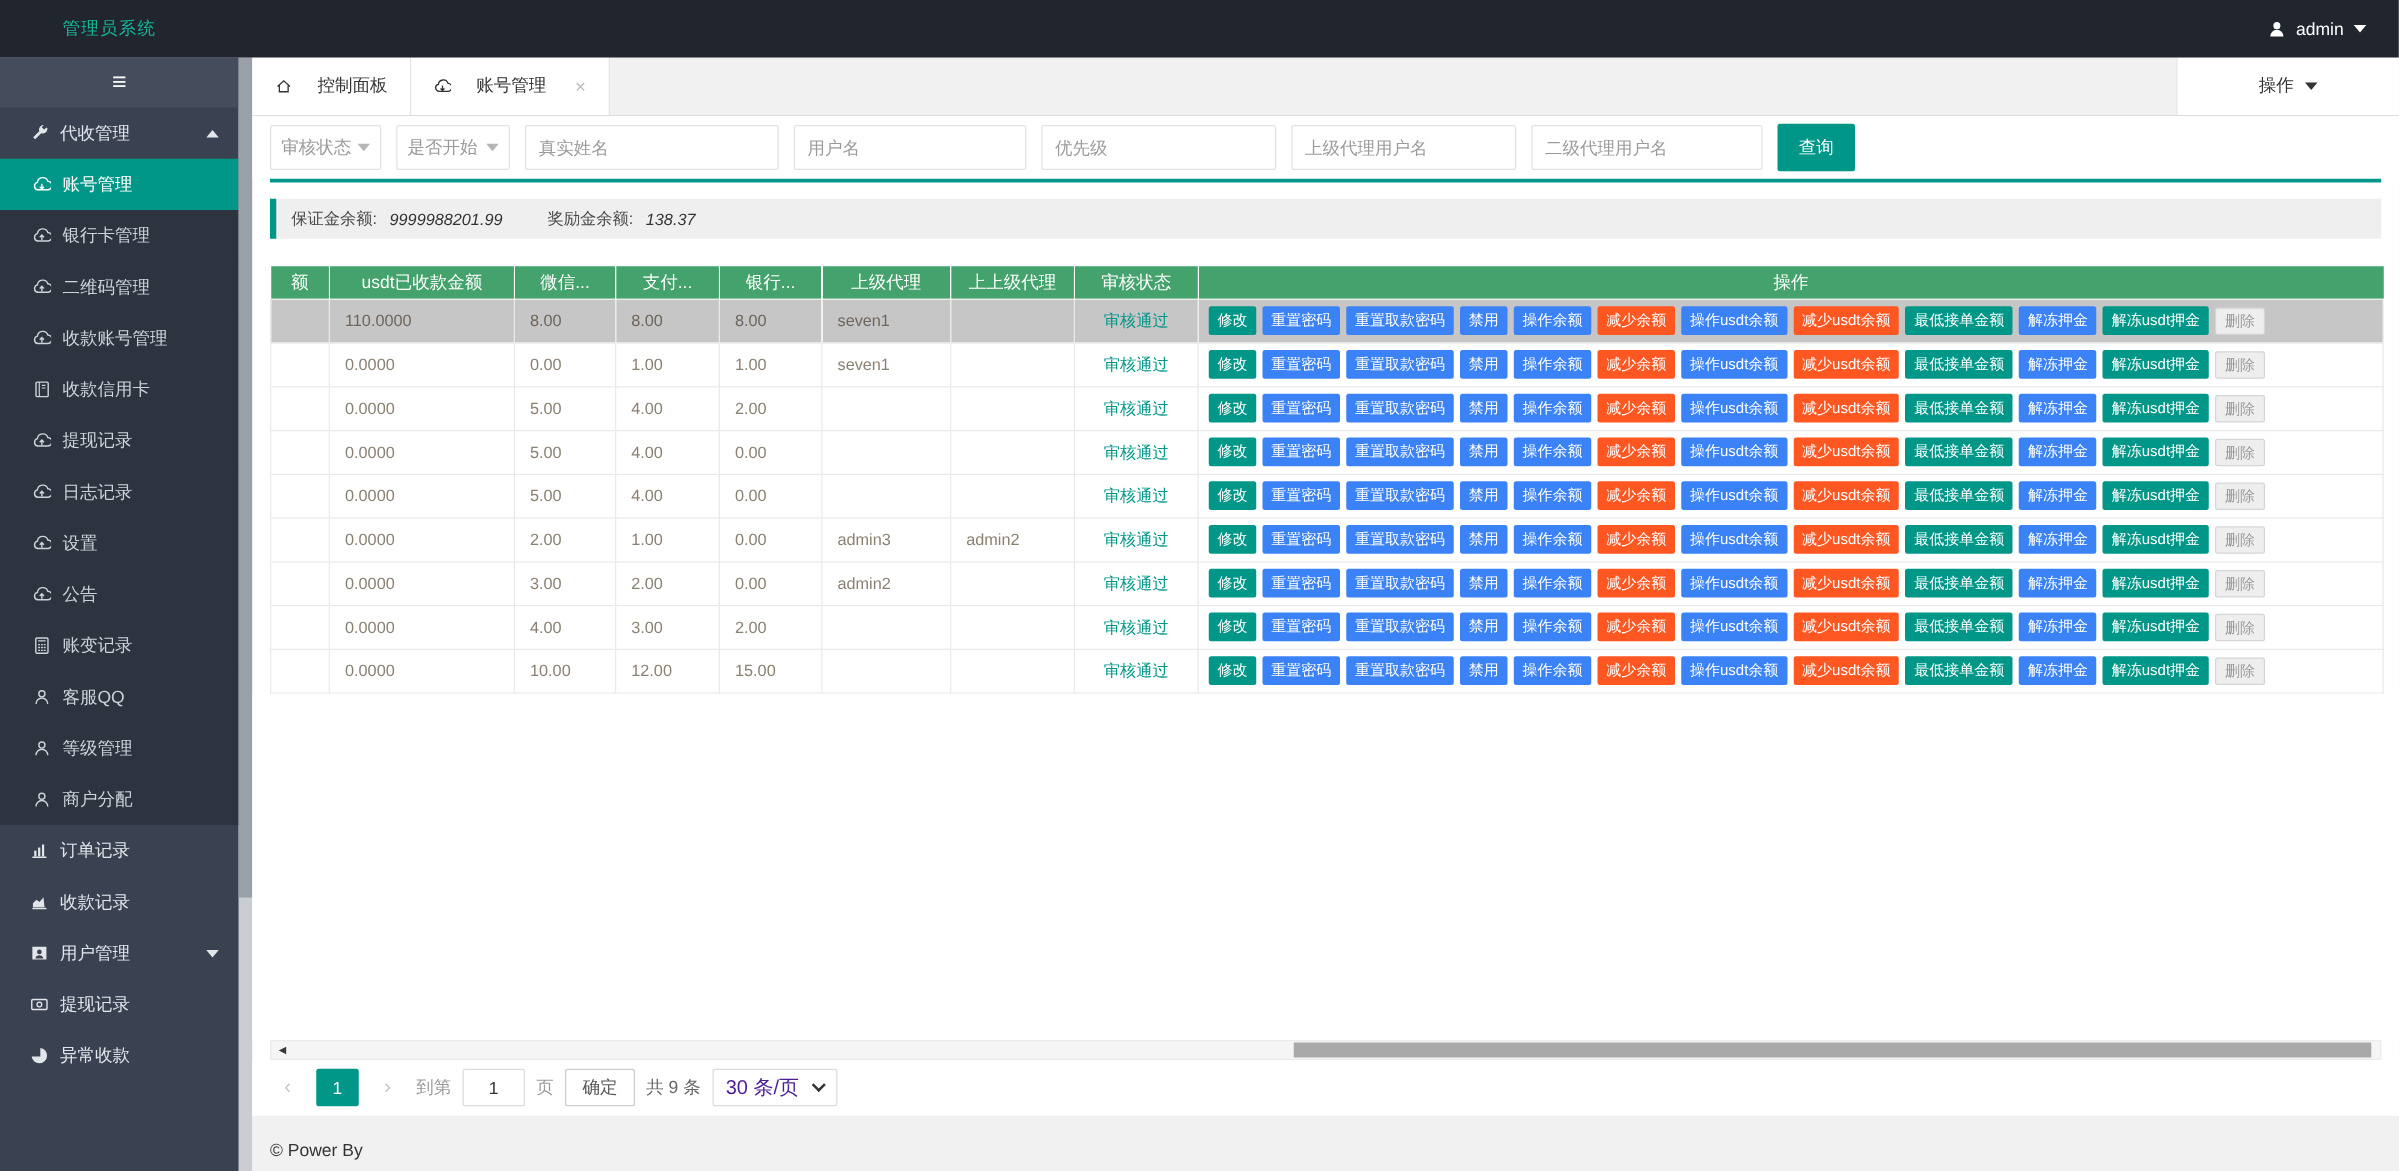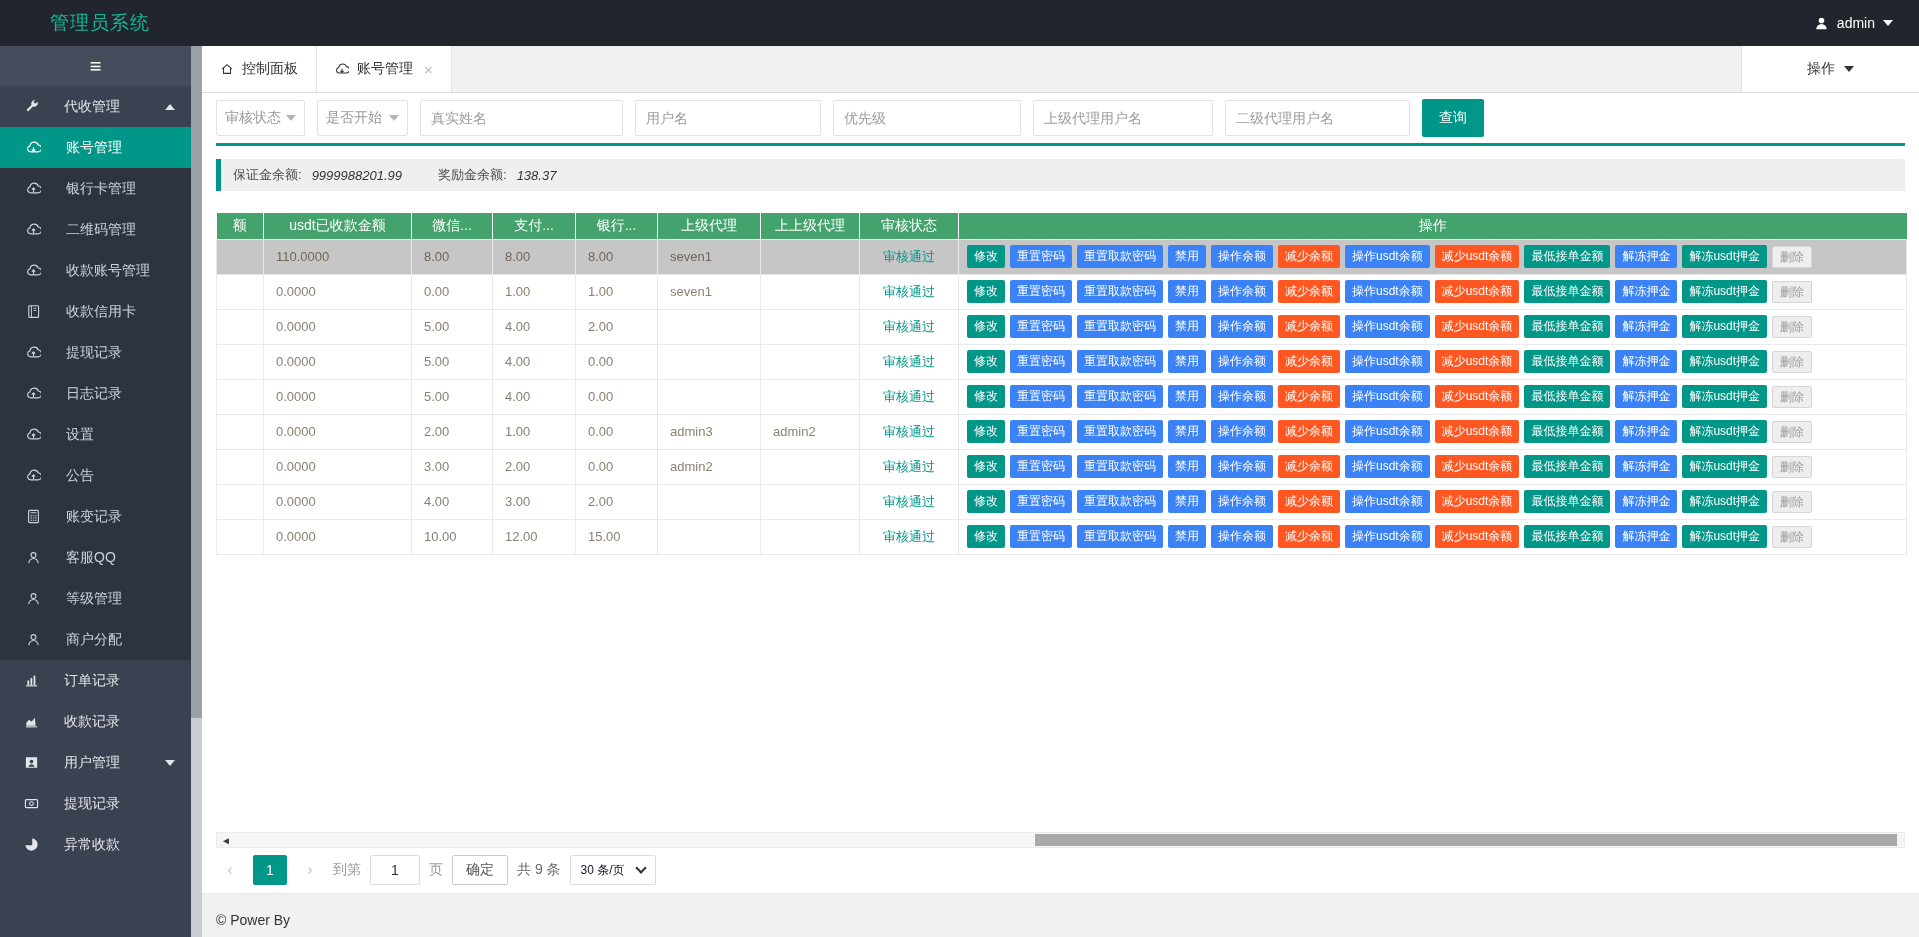--- a/index.html
+++ b/index.html
@@ -8,7 +8,7 @@
   
   .topbar{position:absolute;top:0;left:0;right:0;height:46px;background:#20252e;
     display:flex;align-items:center;justify-content:space-between;padding:0 26px 0 50px;z-index:5}
-  .brand{color:#16b798;font-size:19px;letter-spacing:1px}
+  .brand{color:#16b798;font-size:14px;letter-spacing:1px}
   .user{color:#fff;display:flex;align-items:center;gap:8px;font-size:14px;cursor:pointer}
   .ic{width:15px;height:15px;fill:currentColor;stroke:none;flex:0 0 auto}
   .caret{width:0;height:0;border-left:5px solid transparent;border-right:5px solid transparent;display:inline-block}

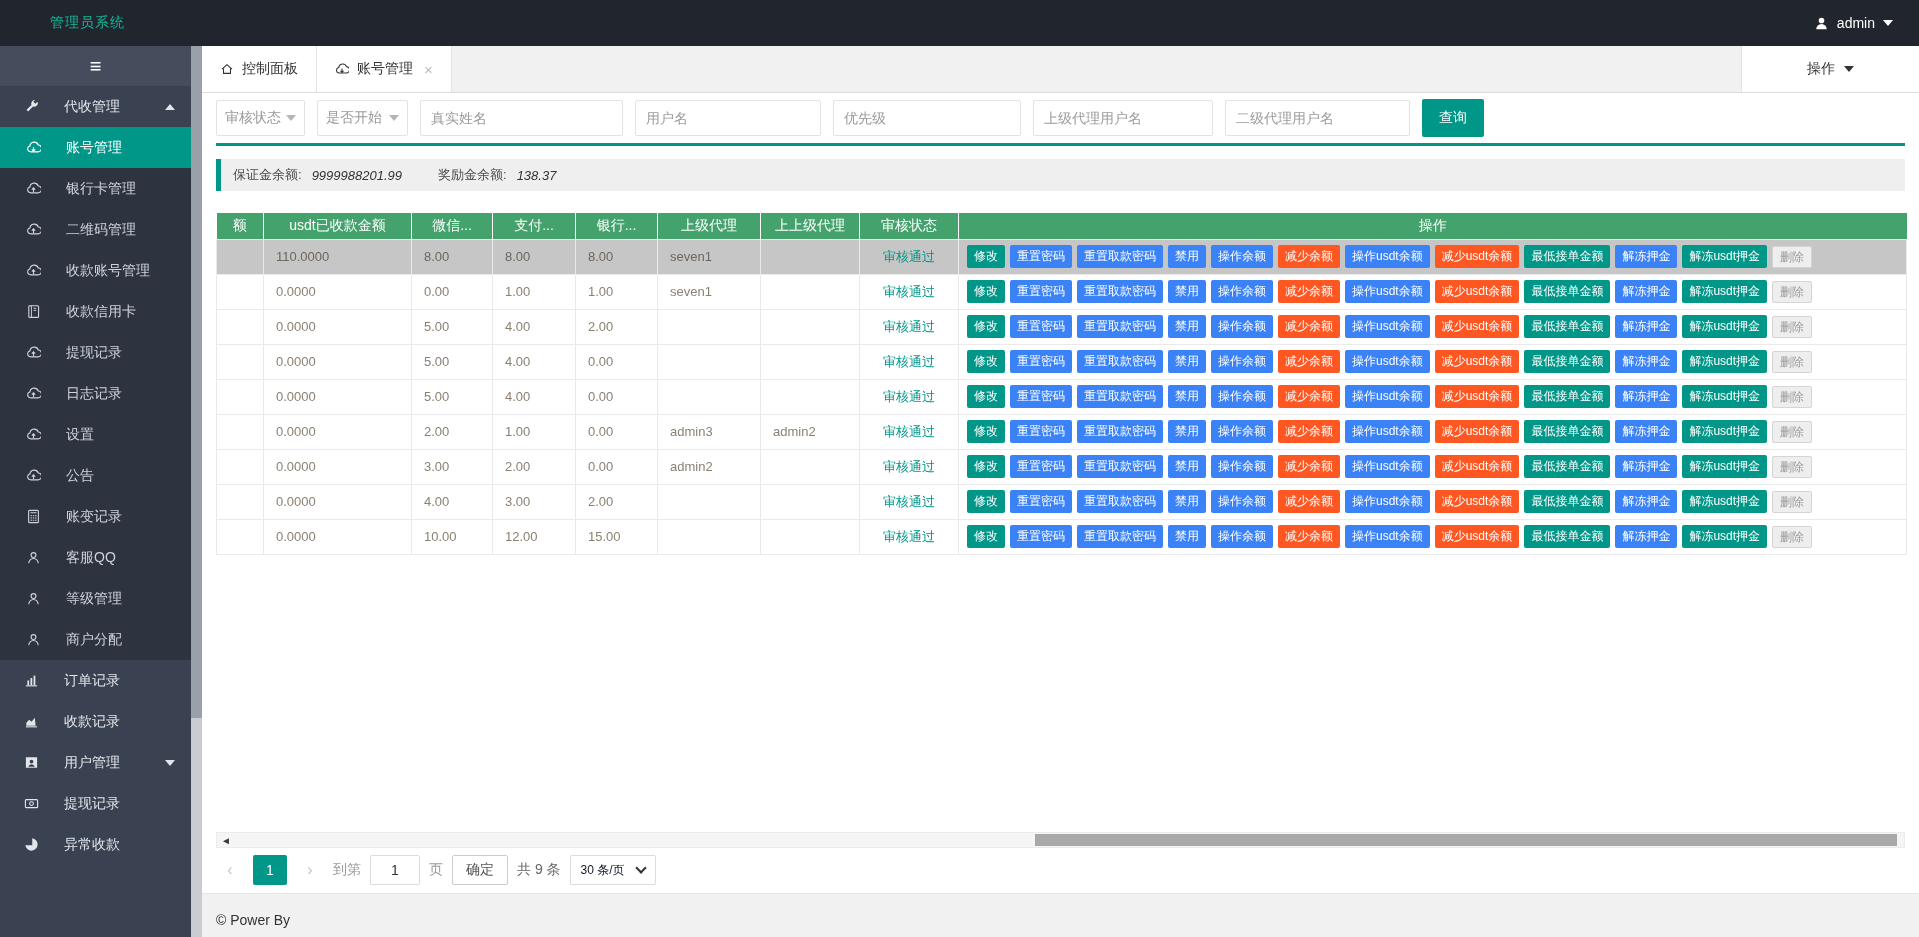--- a/index.html
+++ b/index.html
@@ -28,7 +28,7 @@
   
   .main{position:absolute;top:46px;left:202px;right:0;bottom:0;background:#f1f1f1}
   .tabbar{height:47px;background:#f1f1f1;border-bottom:1px solid #dcdcdc;display:flex;align-items:stretch}
-  .tab{background:#fff;display:flex;align-items:center;gap:8px;padding:0 18px;font-size:14px;
+  .tab{background:#fff;display:flex;align-items:center;gap:20px;padding:0 18px;font-size:14px;
     color:#333;border-right:1px solid #e3e3e3;cursor:pointer}
   .tab .ic{width:14px;height:14px}
   .tab-close{color:#b9bec4;font-size:15px;margin-left:3px}

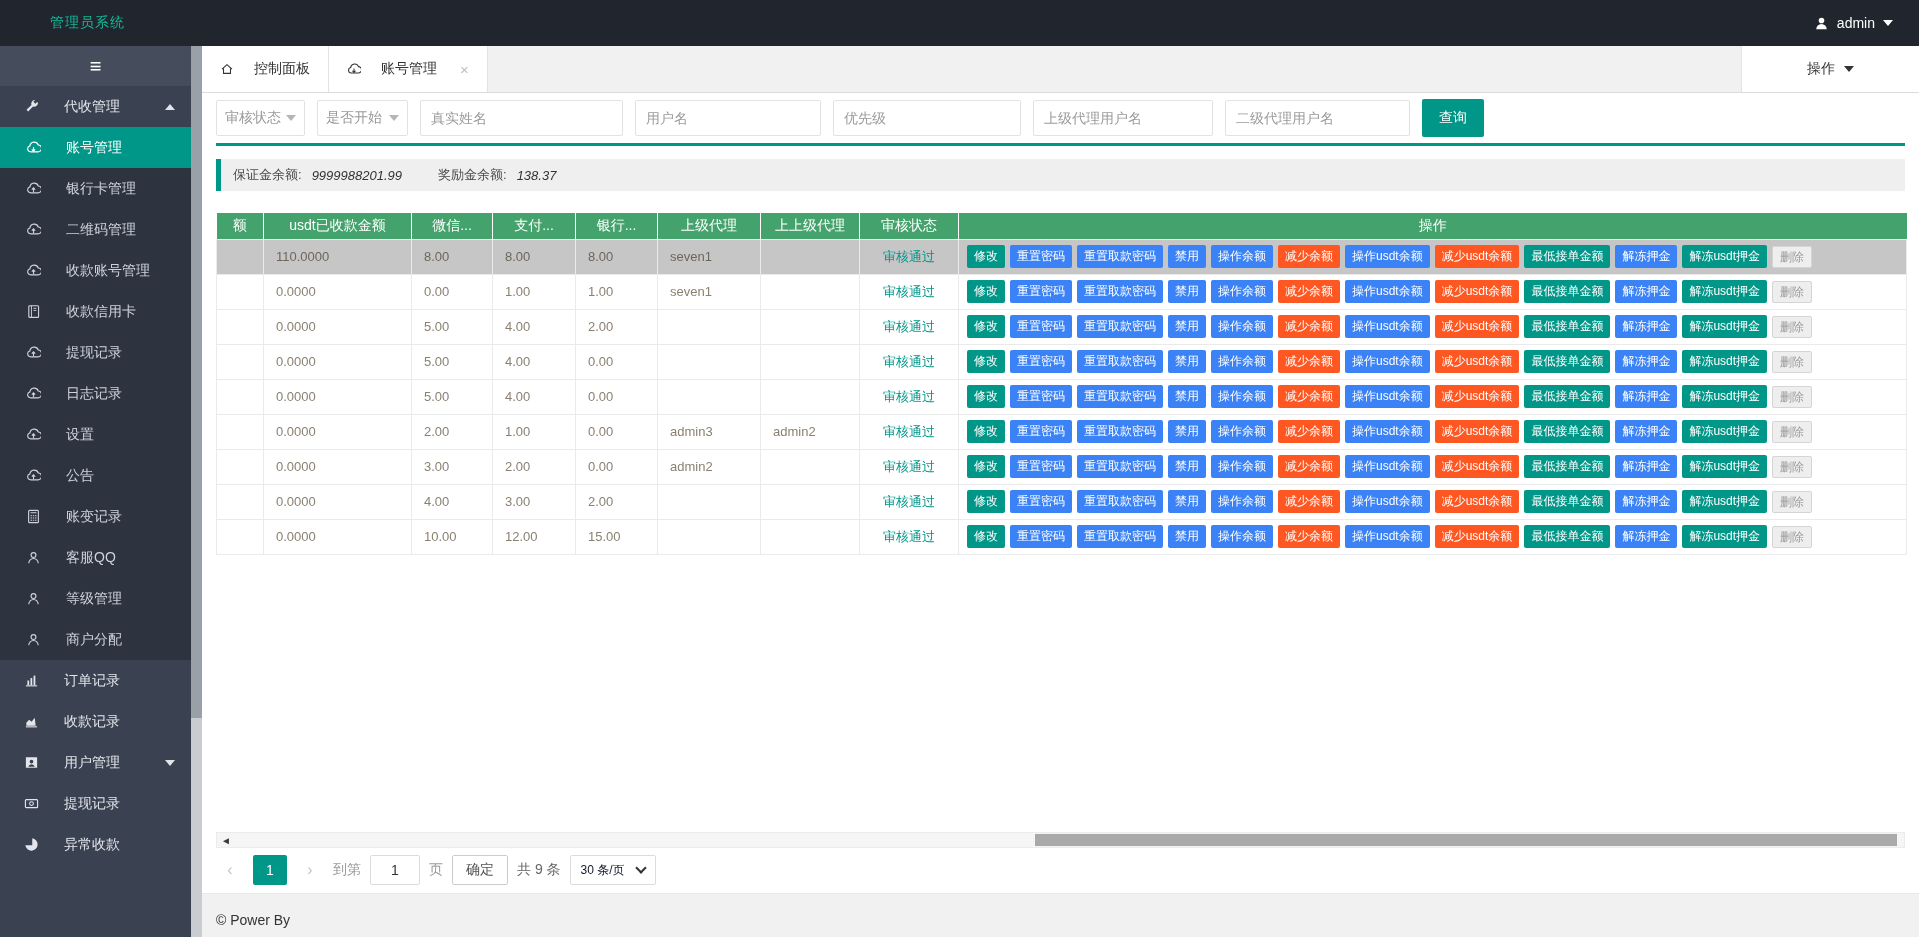--- a/index.html
+++ b/index.html
@@ -18,7 +18,7 @@
   .sidebar{position:absolute;top:46px;left:0;width:191px;bottom:0;background:#3a4150;overflow:hidden}
   .burger{height:40px;background:#454c5b;display:flex;align-items:center;justify-content:center;
     color:#fff;font-size:20px;cursor:pointer}
-  .side-item{height:41px;display:flex;align-items:center;gap:25px;padding:0 16px 0 24px;
+  .side-item{height:41px;display:flex;align-items:center;gap:9px;padding:0 16px 0 24px;
     color:#e2e5ea;font-size:14px;cursor:pointer;white-space:nowrap}
   .side-item.sub{background:#2d333f;color:#ced3db;padding-left:26px}
   .side-item.active{background:#009688;color:#fff}

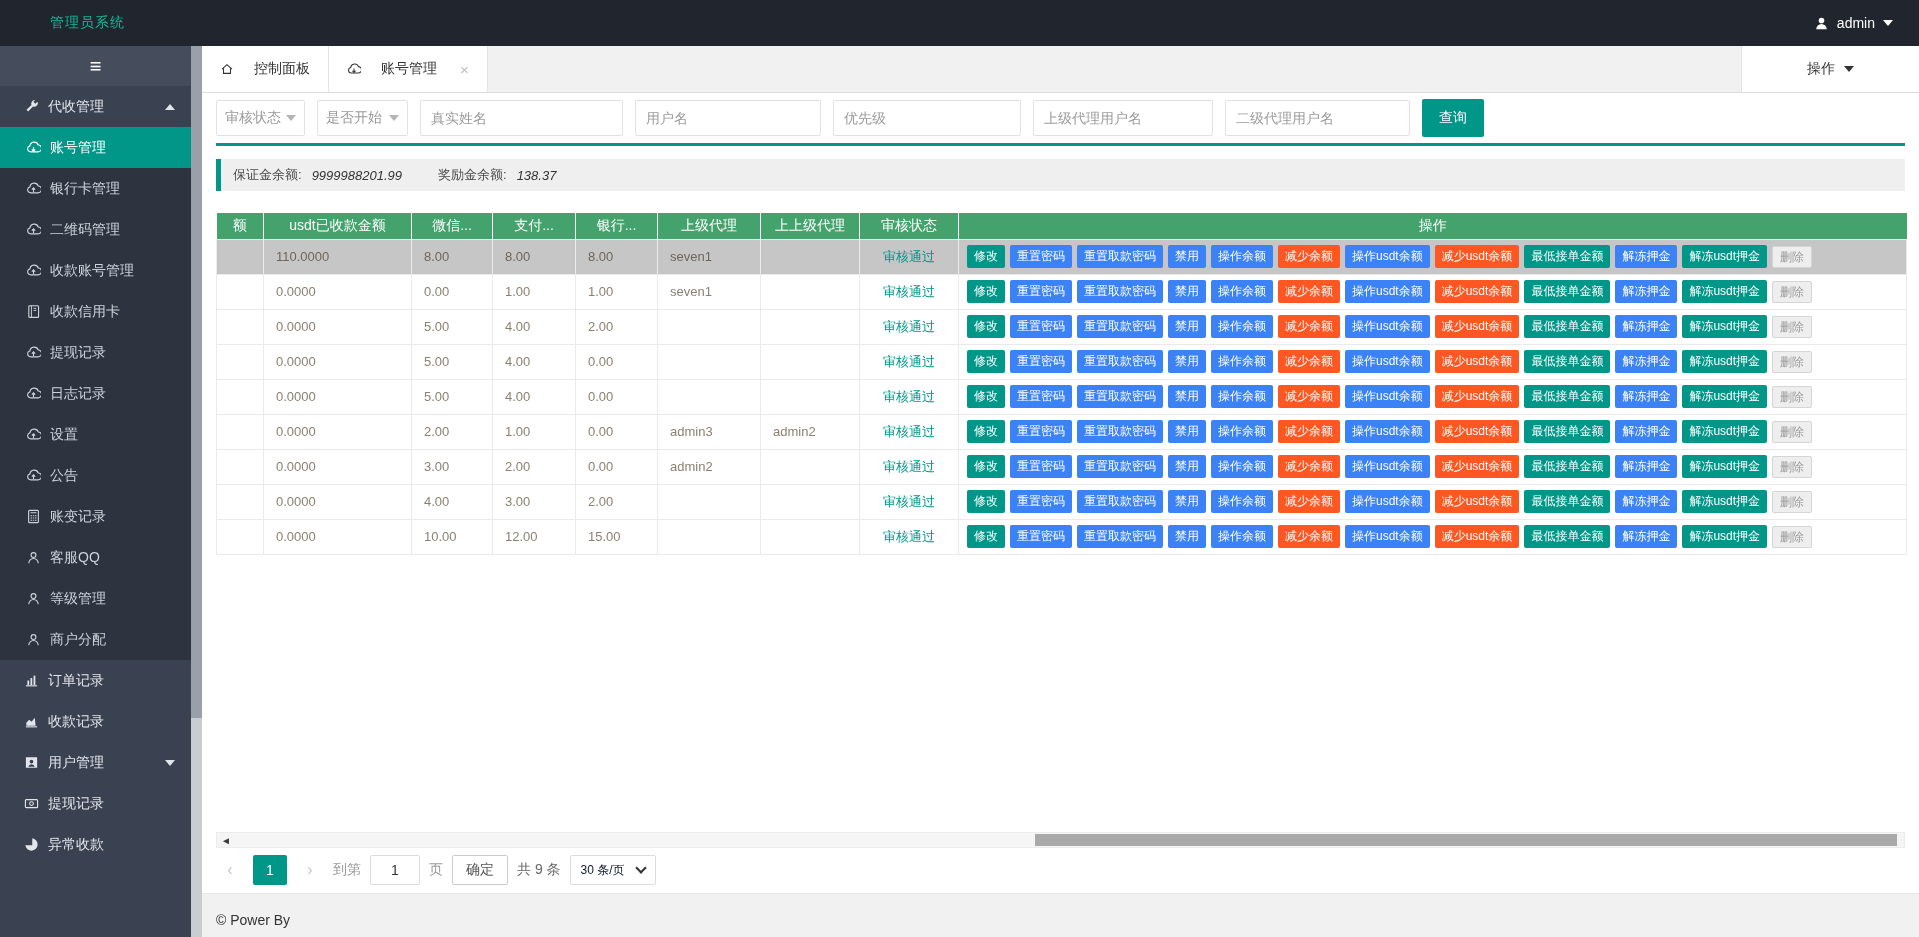--- a/index.html
+++ b/index.html
@@ -80,7 +80,7 @@
     font-size:14px;color:#555;cursor:pointer}
   .pg-total{color:#666;font-size:14px}
   .pg-select{height:30px;border:1px solid #dcdcdc;border-radius:2px;display:flex;align-items:center;
-    gap:12px;padding:0 10px;font-size:12px;color:#0f172a;cursor:pointer}
+    gap:12px;padding:0 10px;font-size:16px;color:#4c1d95;cursor:pointer}
   .chev{width:8px;height:8px;border-right:2px solid #333;border-bottom:2px solid #333;
     transform:rotate(45deg);margin-top:-4px}
   

